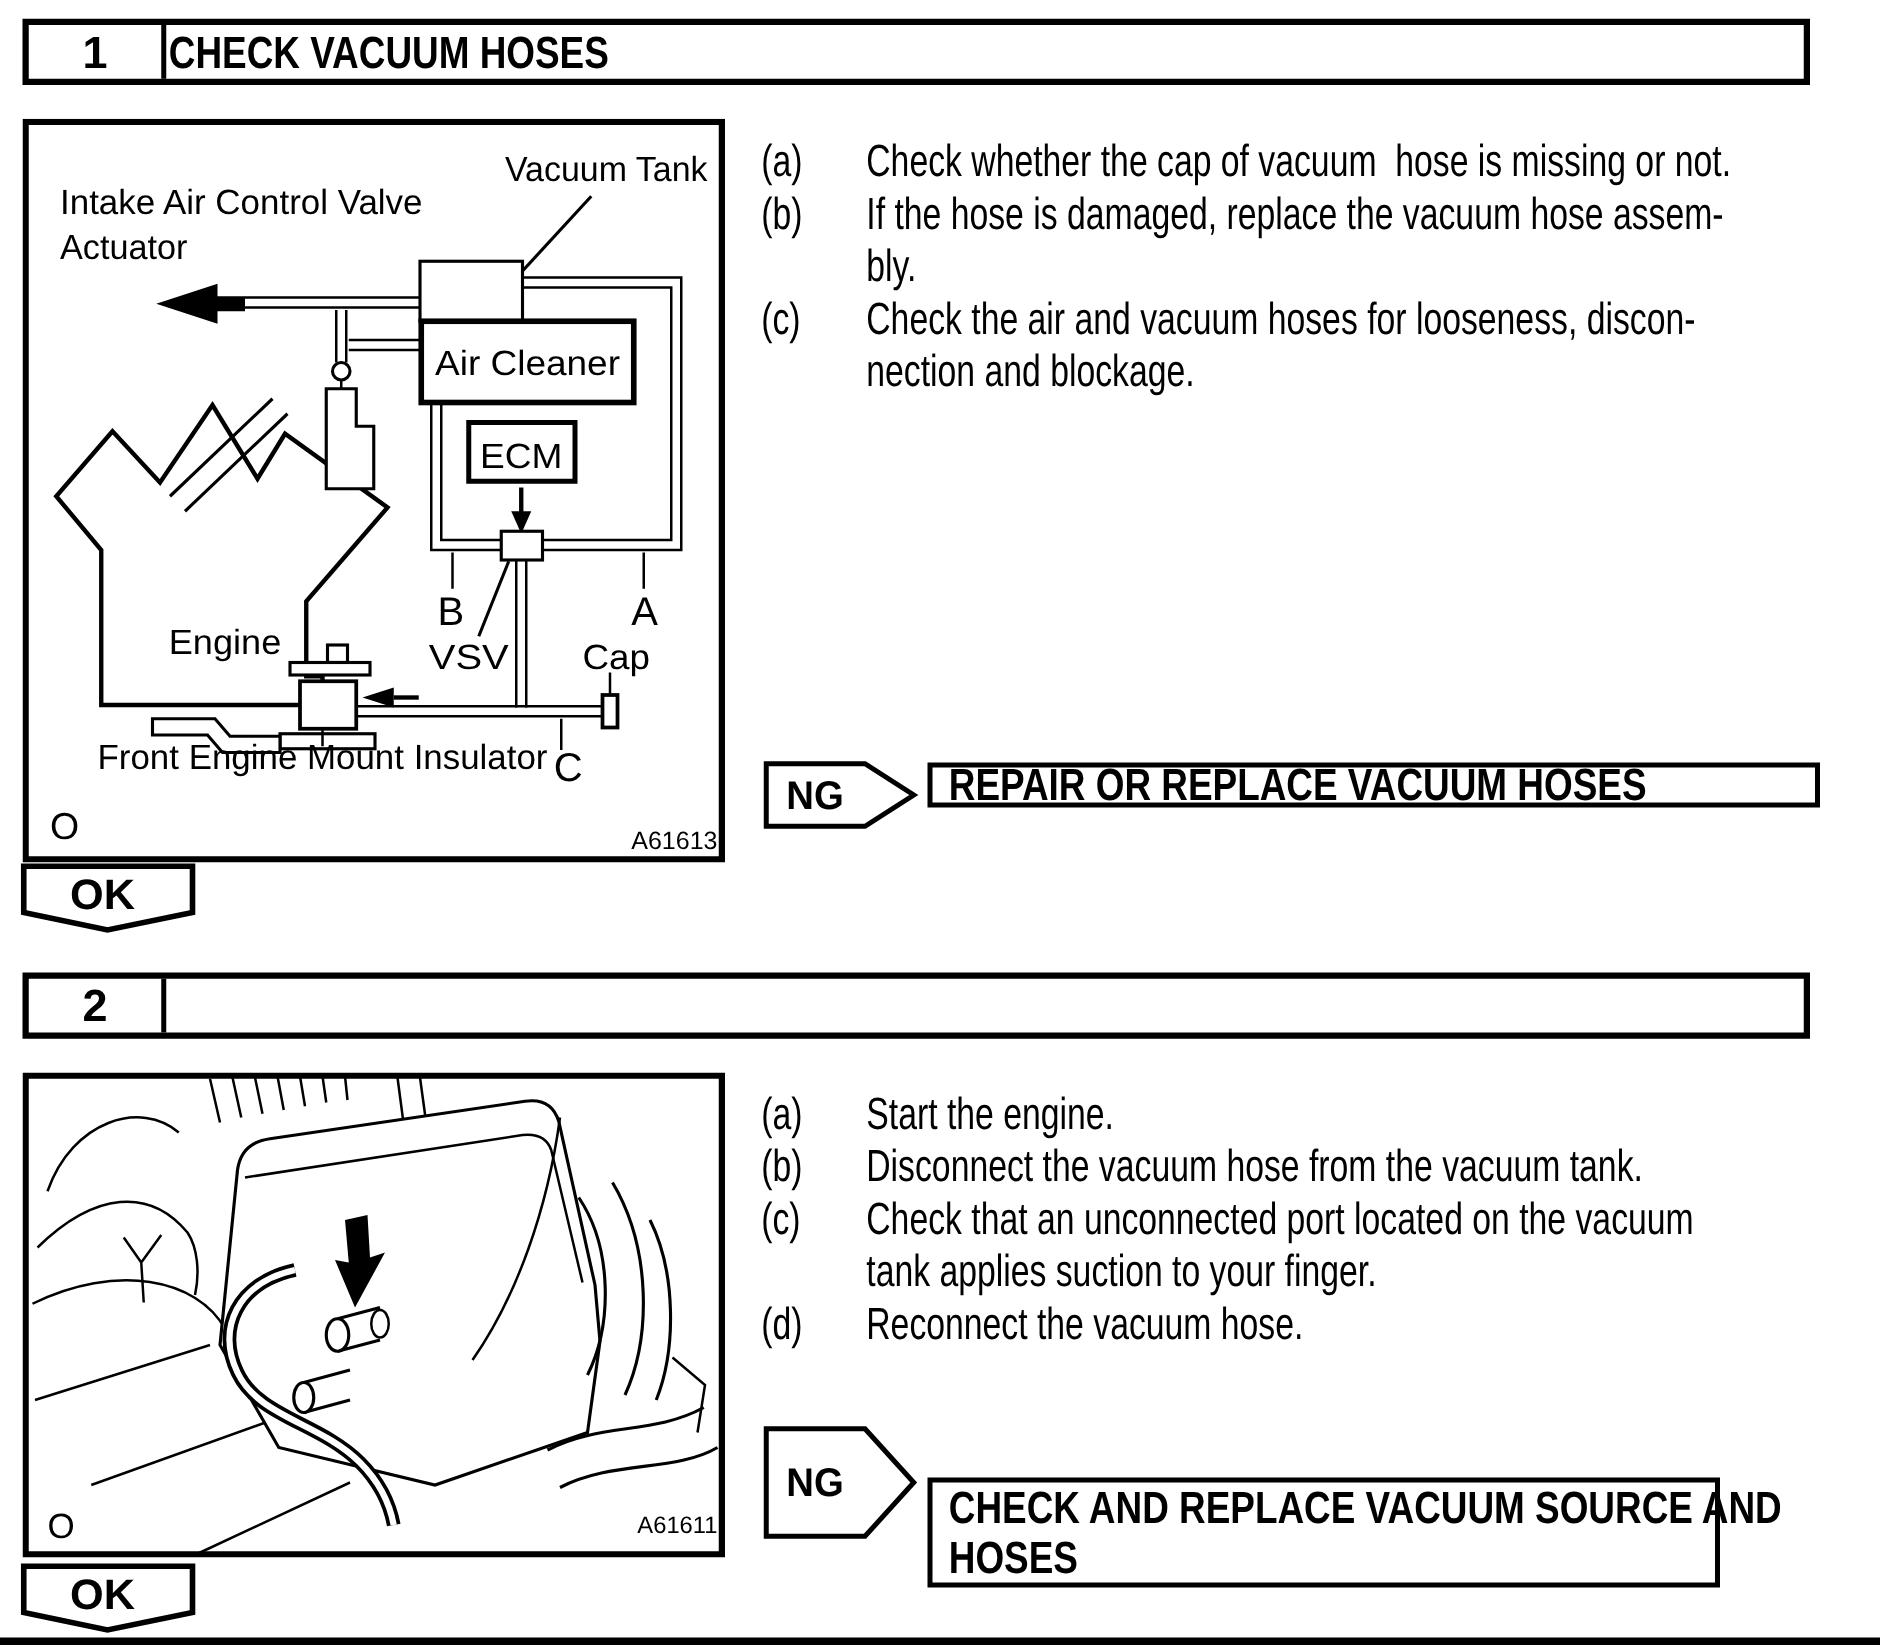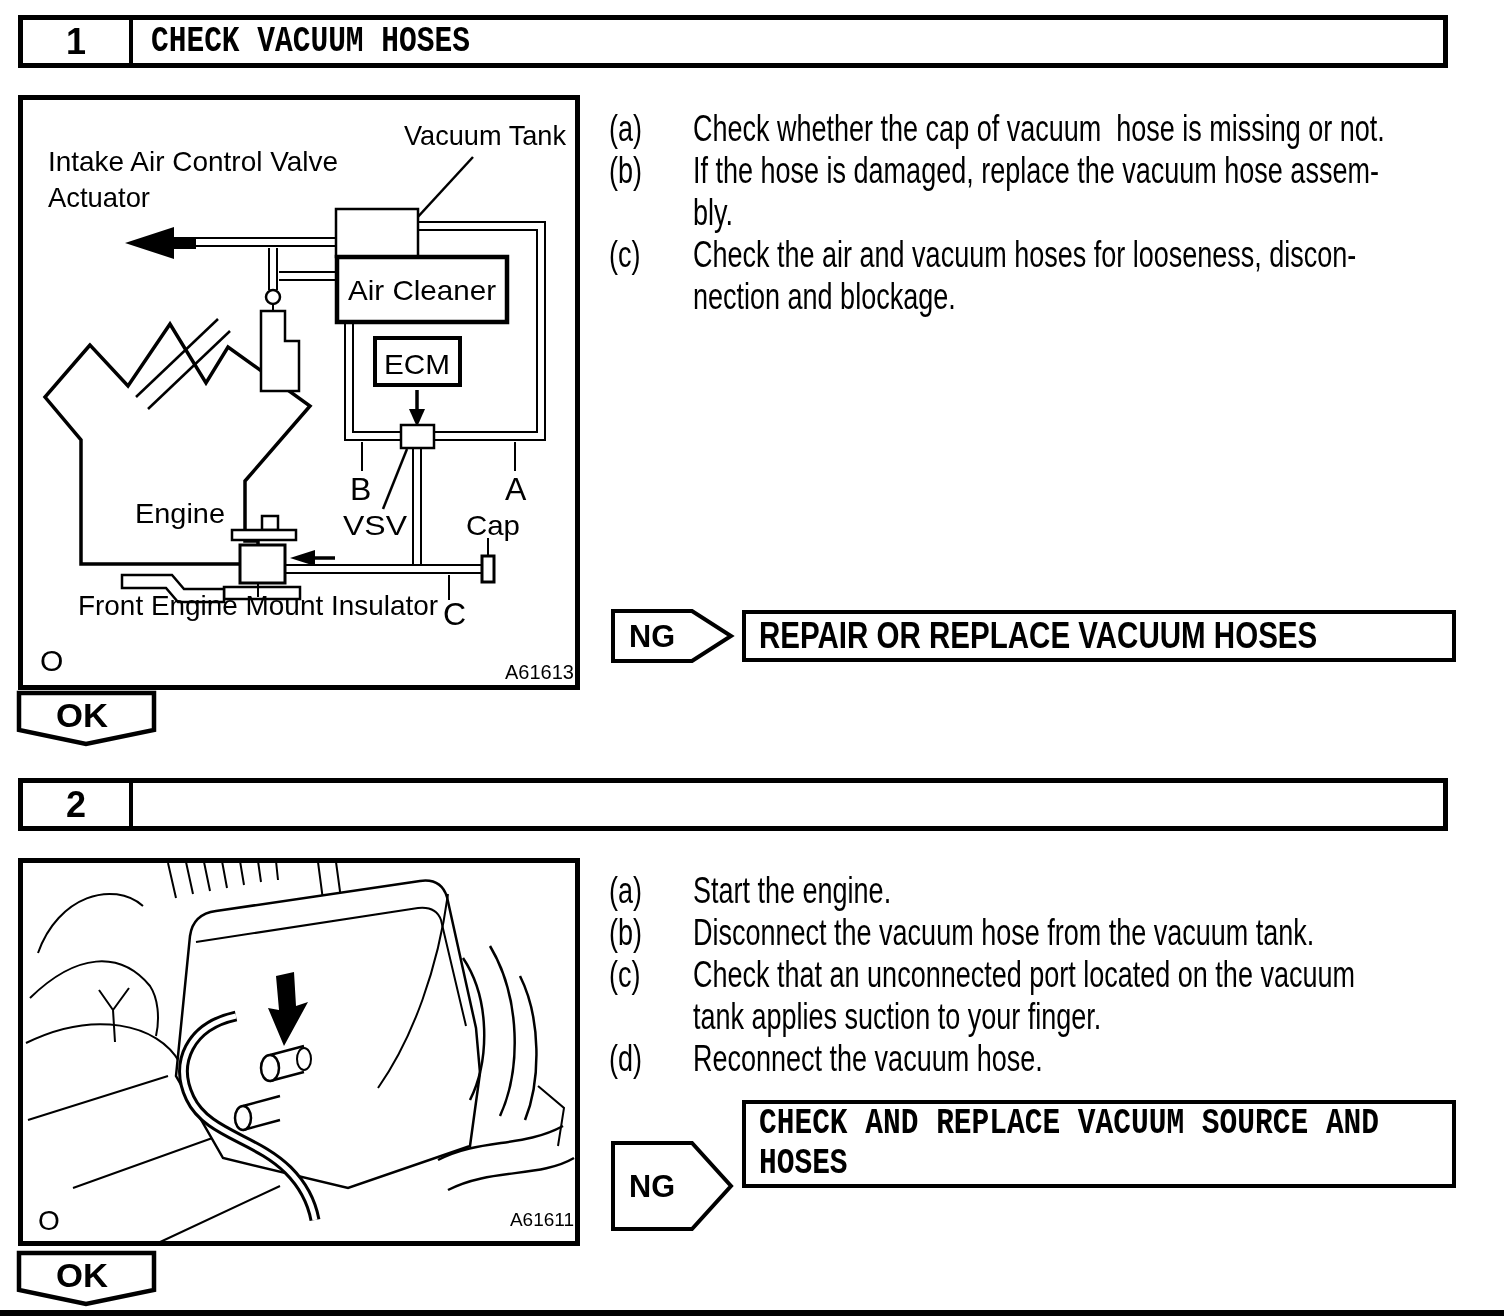--- a/index.html
+++ b/index.html
@@ -11,7 +11,7 @@
   .hdr{box-sizing:border-box;border:5px solid #000;height:53px;display:flex;background:#fff;}
   .hdr-num{box-sizing:border-box;width:110px;border-right:4px solid #000;display:flex;
            align-items:center;justify-content:center;font-weight:bold;font-size:36px;}
-  .hdr-title{display:flex;align-items:center;padding-left:18px;font-weight:bold;font-size:36px;font-family:Liberation Mono, monospace;}
+  .hdr-title{display:flex;align-items:center;padding-left:2px;font-weight:bold;font-size:36px;}
   
   .ins-block{width:1130px;transform:scaleX(0.75);transform-origin:0 0;font-size:36px;line-height:42px;}
   .ins-row{display:flex;}

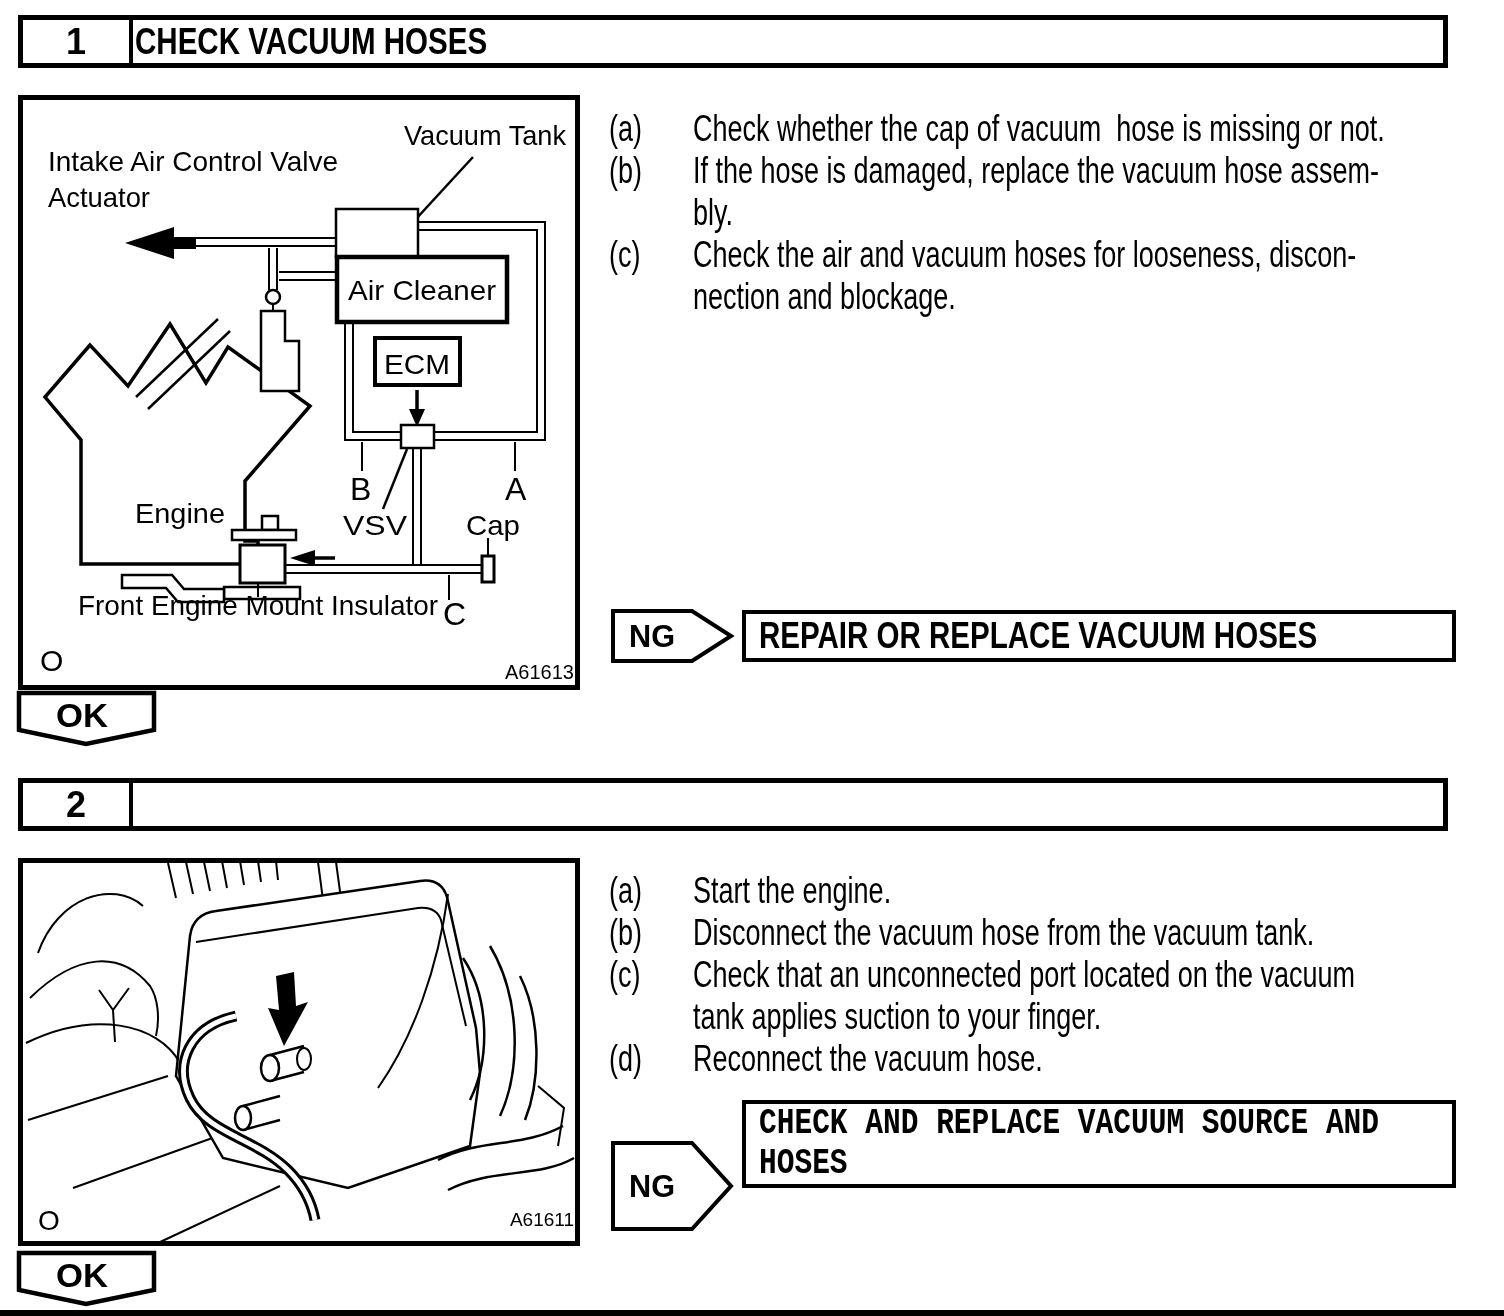--- a/index.html
+++ b/index.html
@@ -135,7 +135,7 @@
     <polygon points="3,3 82,3 121,28 82,53 3,53" fill="#fff" stroke="#000" stroke-width="4"></polygon>
     <text x="42" y="39" font-size="32" font-weight="bold" text-anchor="middle" textLength="46" lengthAdjust="spacingAndGlyphs">NG</text>
   </svg>
-  <div class="ng-box abs" style="left:742px;top:610px;width:714px;height:52px;">
+  <div class="ng-box abs" style="left:742px;top:610px;width:714px;height:36px;">
     <span class="condx">REPAIR OR REPLACE VACUUM HOSES</span>
   </div>
 

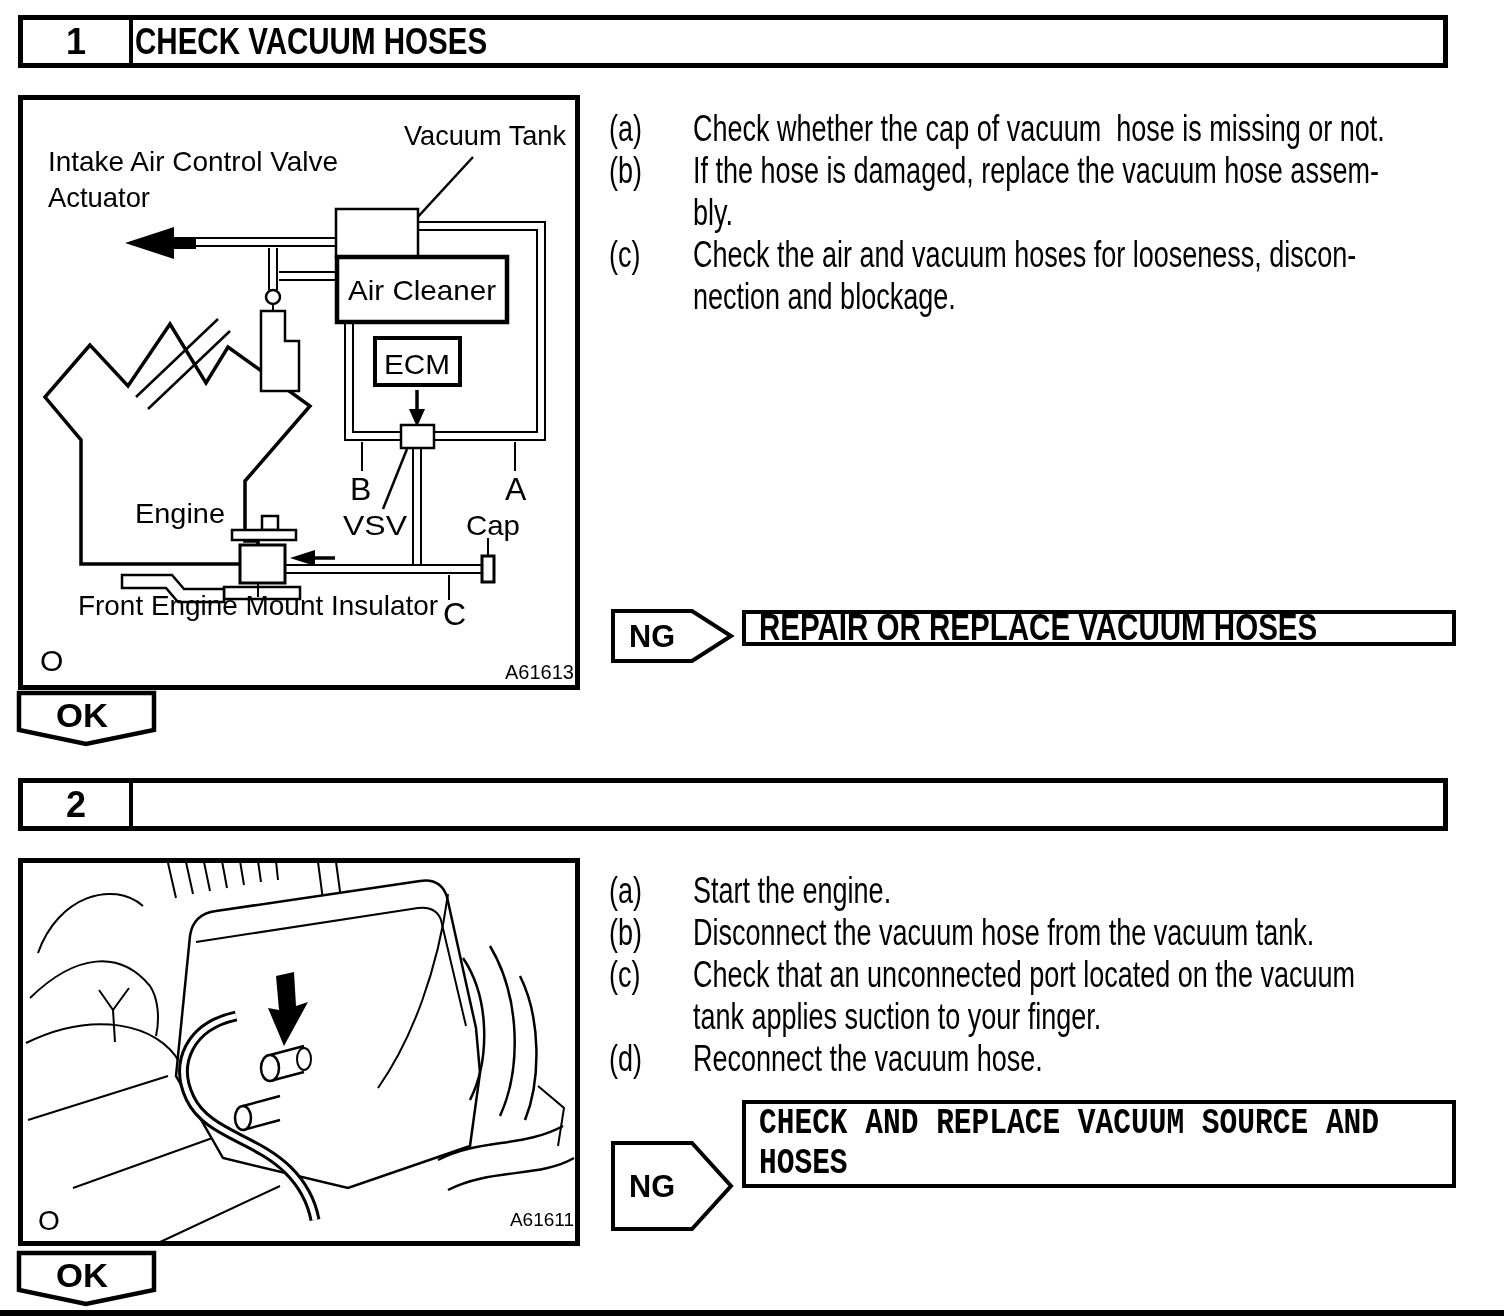--- a/index.html
+++ b/index.html
@@ -217,7 +217,7 @@
     <polygon points="3,3 82,3 121,46 82,89 3,89" fill="#fff" stroke="#000" stroke-width="4"></polygon>
     <text x="42" y="57" font-size="32" font-weight="bold" text-anchor="middle" textLength="46" lengthAdjust="spacingAndGlyphs">NG</text>
   </svg>
-  <div class="ng-box abs" style="left:742px;top:1100px;width:714px;height:88px;font-family:Liberation Mono, monospace;">
+  <div class="ng-box abs" style="left:742px;top:1182px;width:634px;height:88px;">
     <span class="condx">CHECK AND REPLACE VACUUM SOURCE AND</span>
     <span class="condx">HOSES</span>
   </div>

